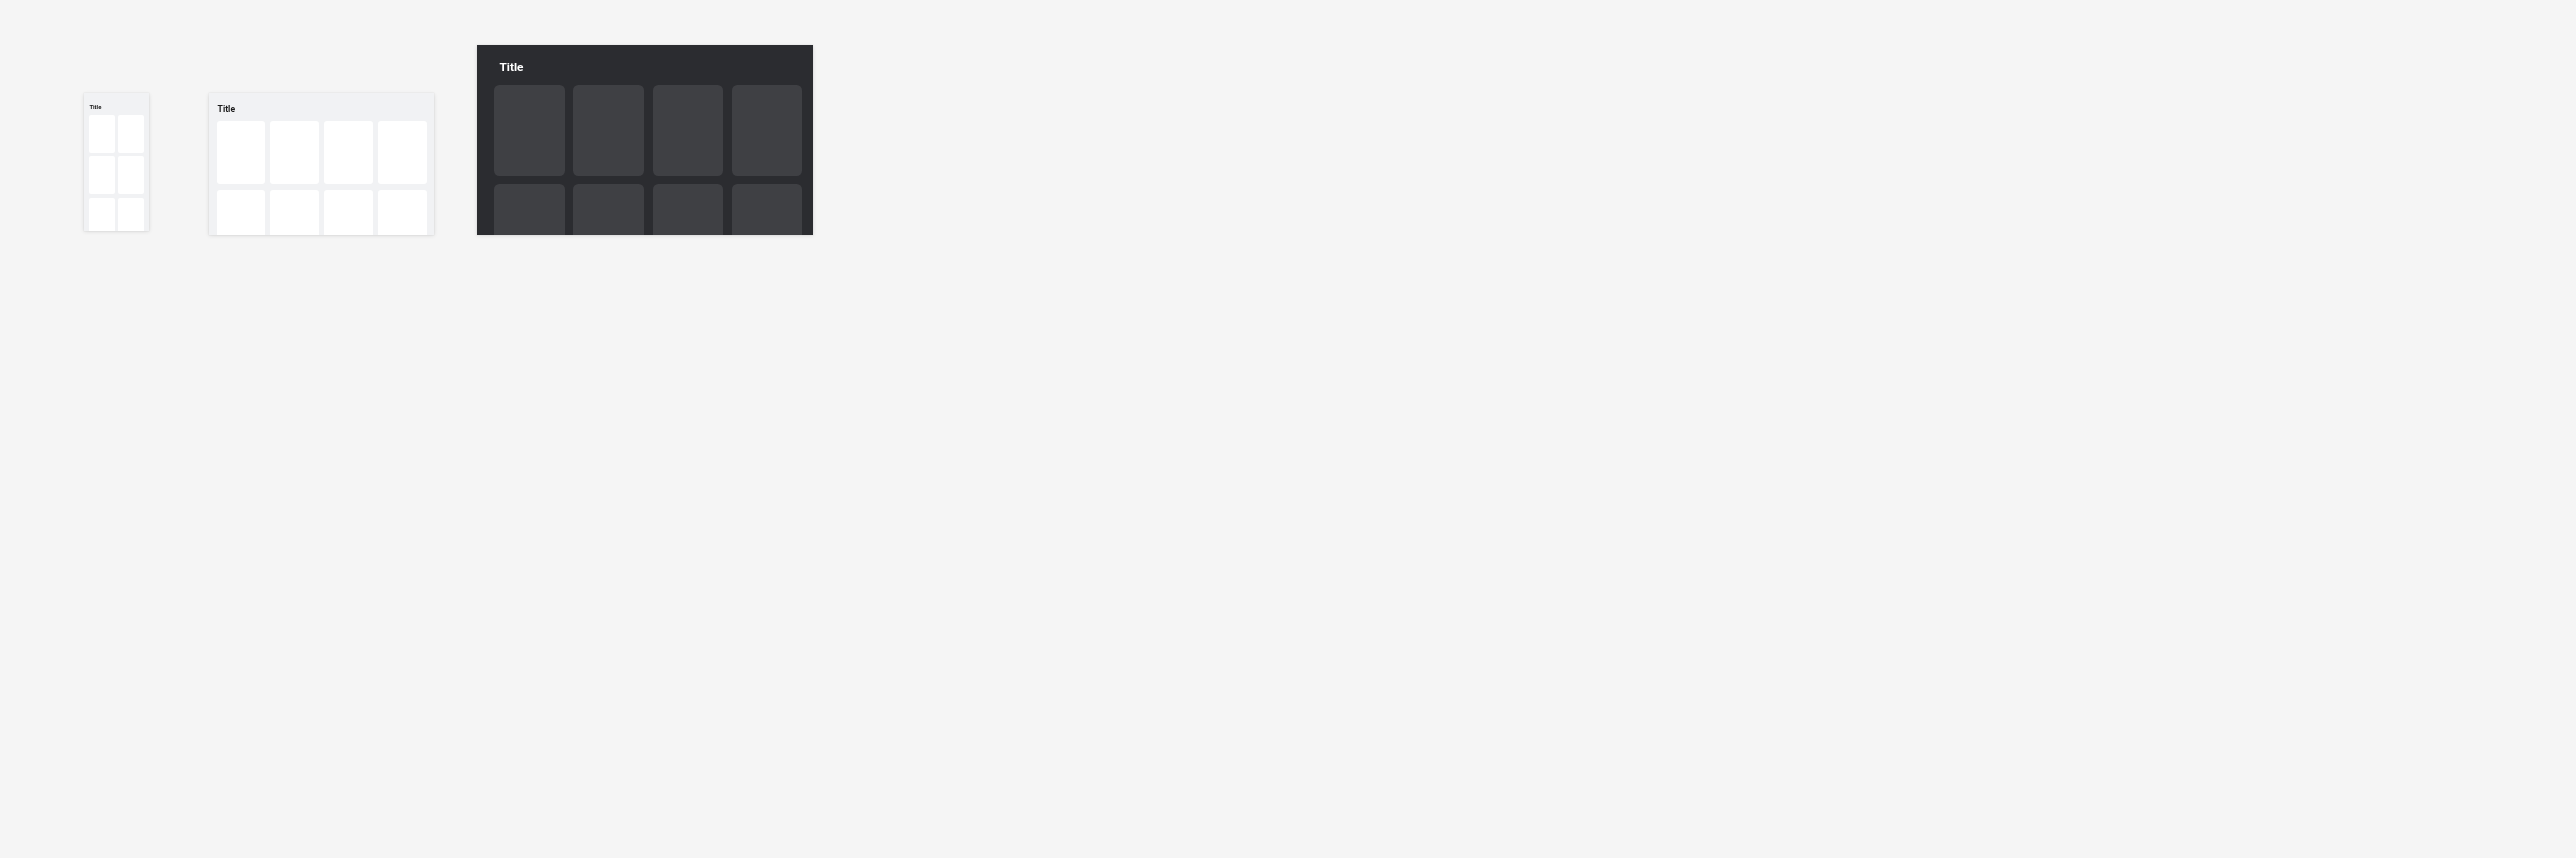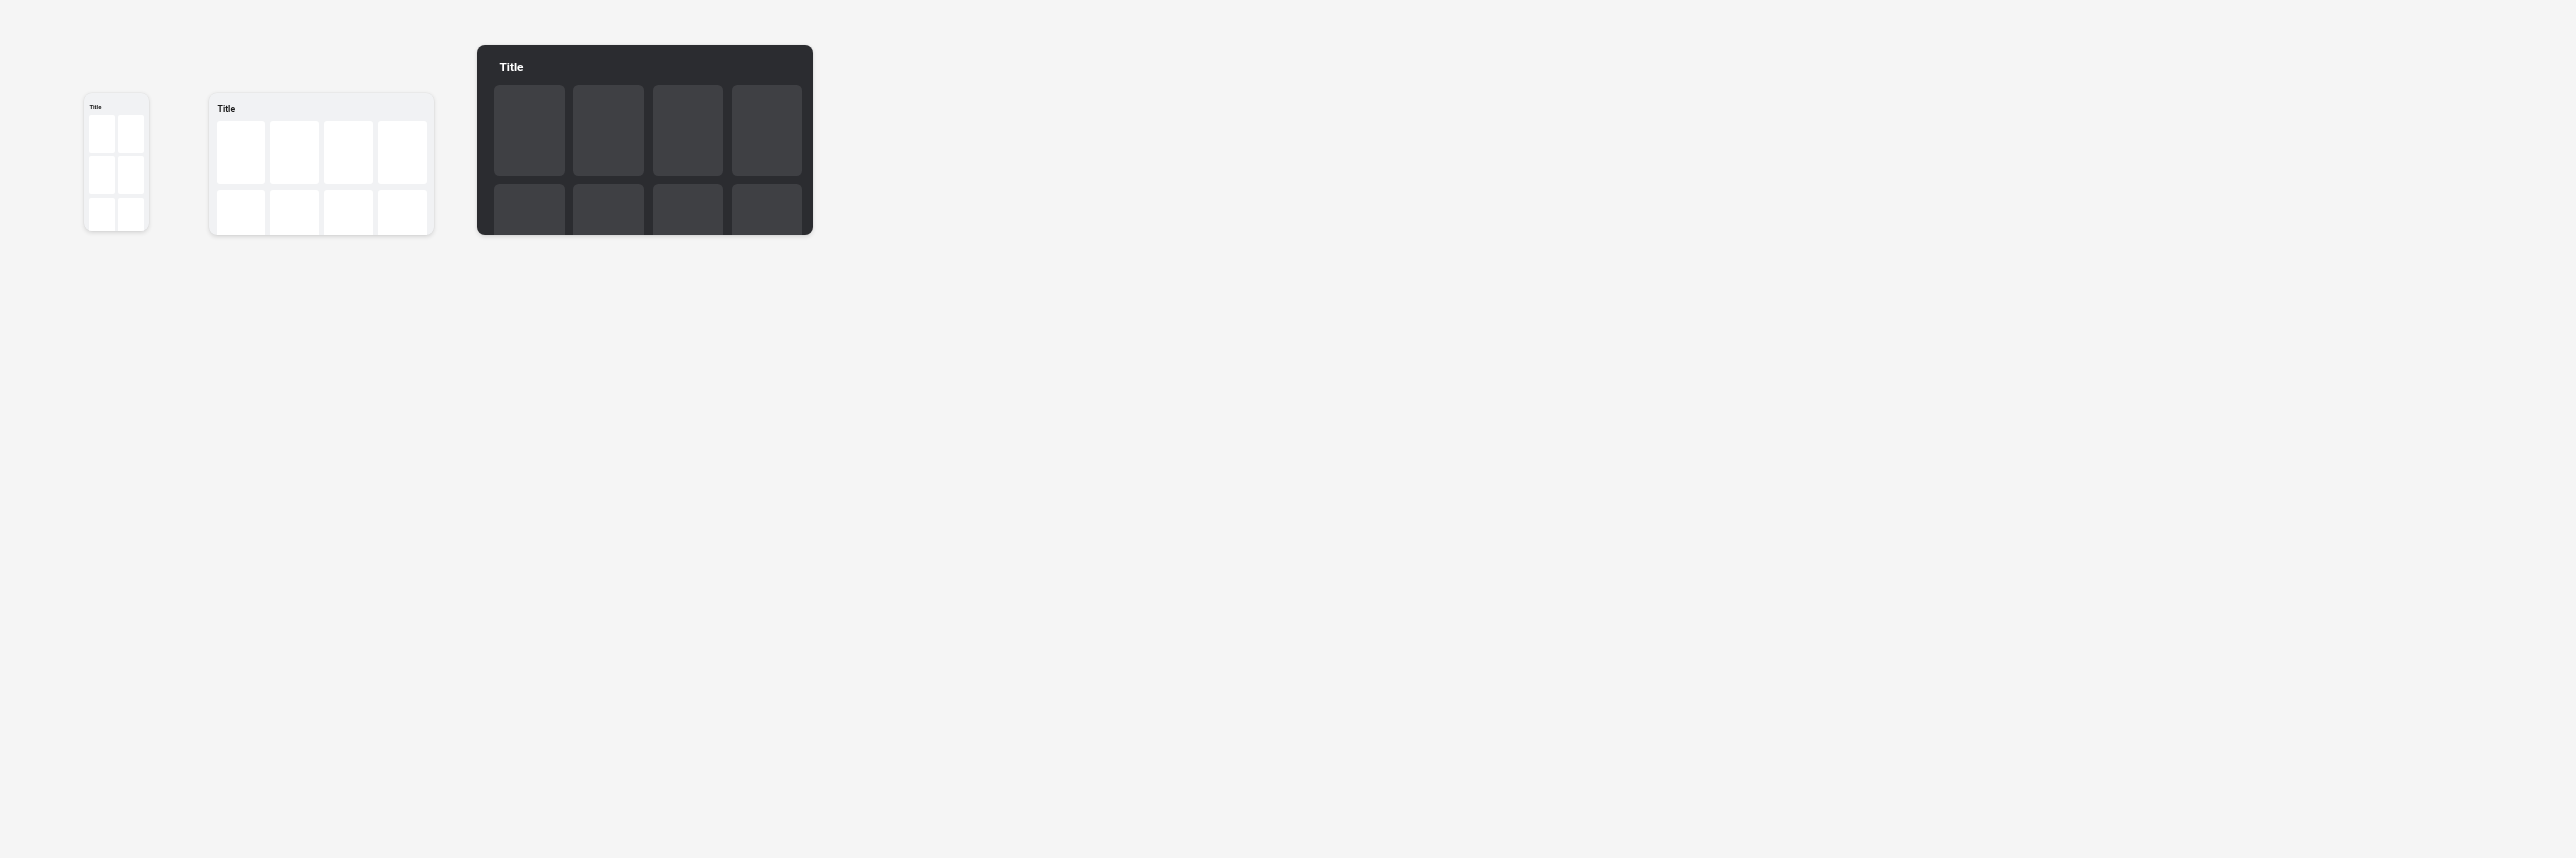--- a/index.html
+++ b/index.html
@@ -2,7 +2,7 @@
 <html style="font-size:8.6px"><head>
 <meta charset="utf-8">
 <style>
-  * { box-sizing: border-box; margin: 0; padding: 0; border-radius: 8px; }
+  * { box-sizing: border-box; margin: 0; padding: 0; }
   body {
     background: #f5f5f5;
     font-family: -apple-system, BlinkMacSystemFont, "Segoe UI", Roboto, Helvetica, Arial, sans-serif;

